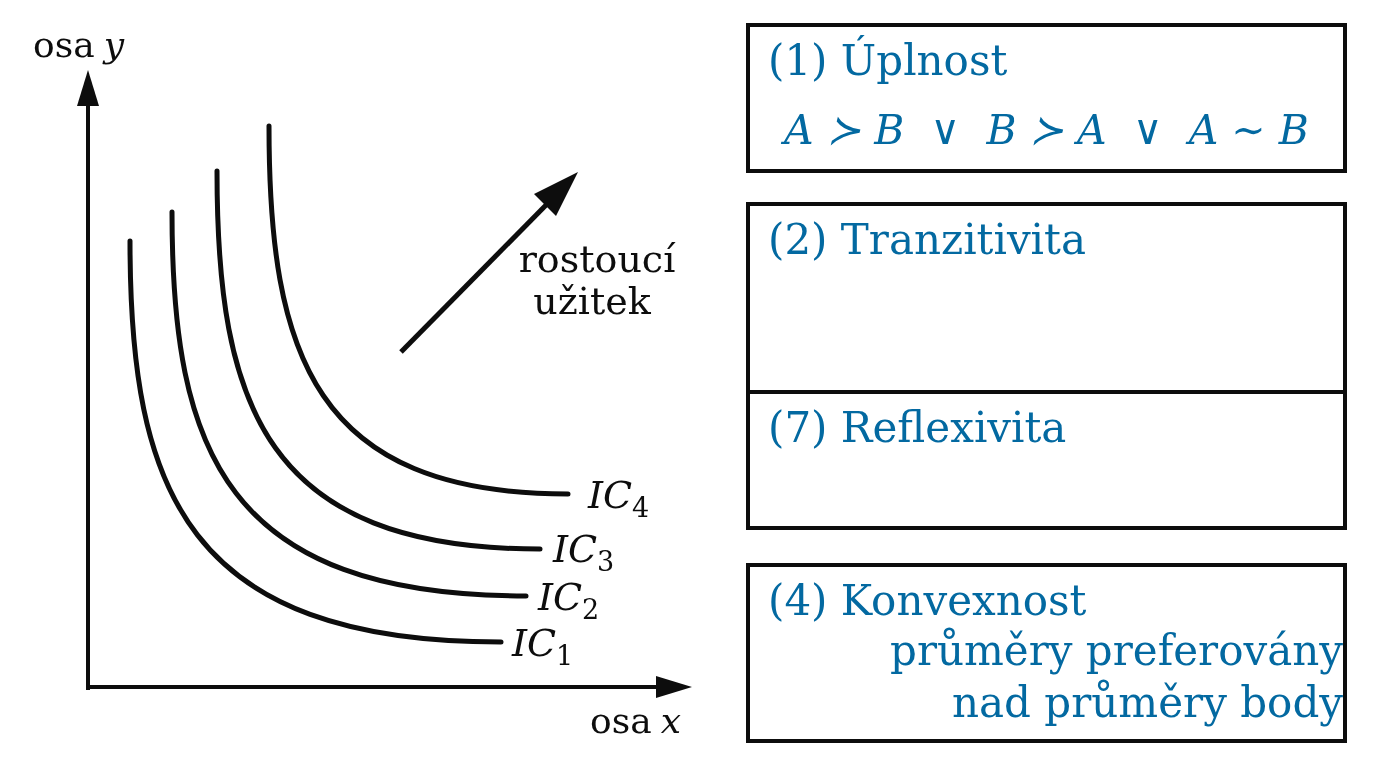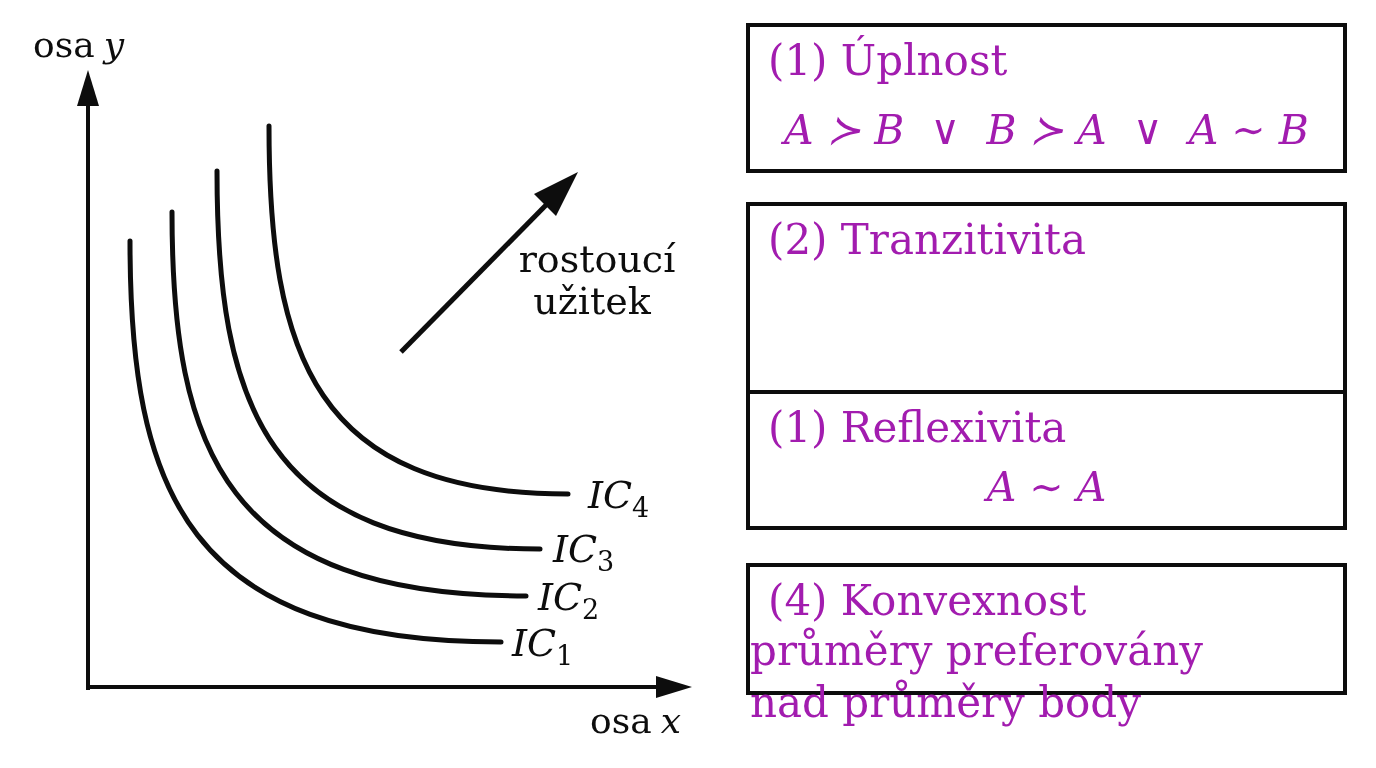--- a/index.html
+++ b/index.html
@@ -9,7 +9,7 @@
     height: 768px;
     background: #ffffff;
     overflow: hidden;
-    color: #a21caf;
+    color: #0369a1;
     font-family: "DejaVu Serif", serif;
   }
   svg text { fill: #0d0d0d; }

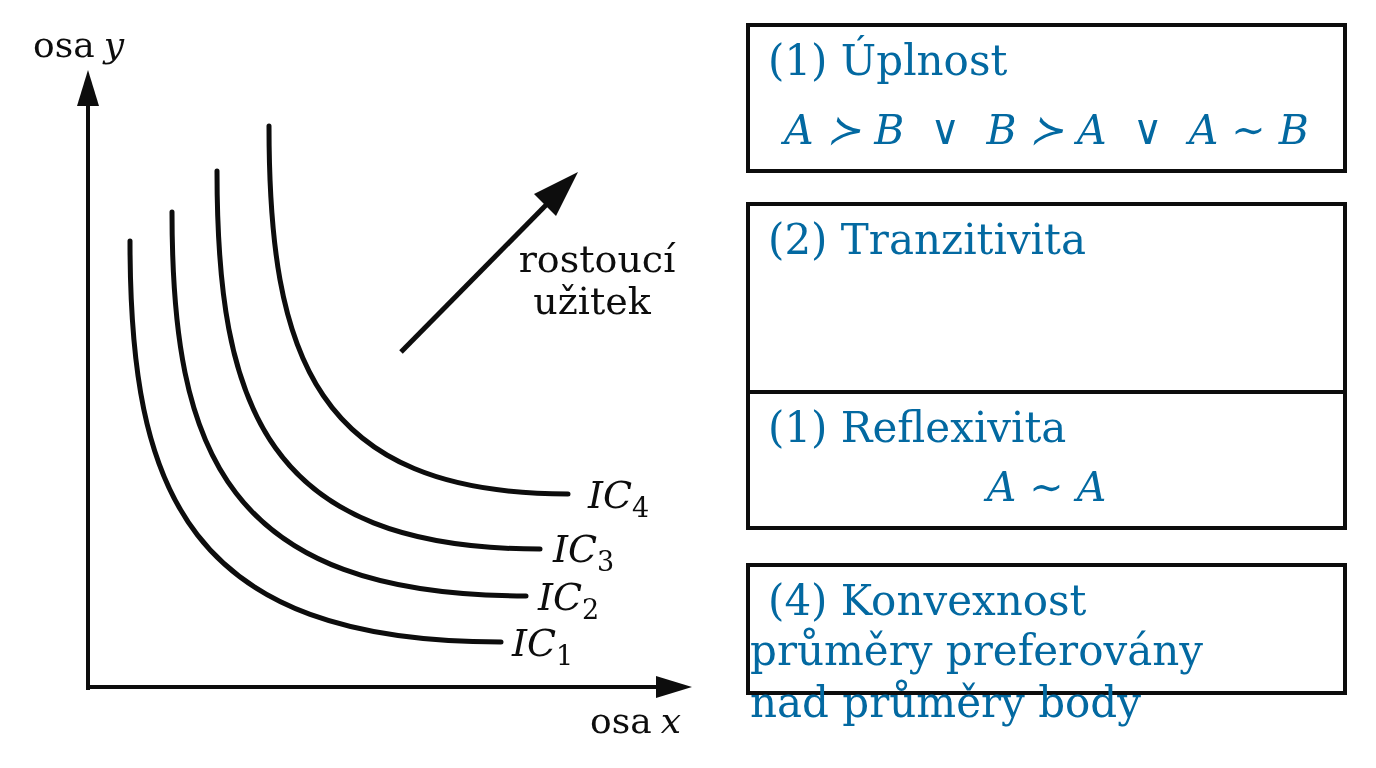--- a/index.html
+++ b/index.html
@@ -98,7 +98,7 @@
   </div>
 
   <div class="axiom-box b3">
-    <div class="axiom-heading">(1) Reflexivita</div>
+    <div class="axiom-heading">(7) Reflexivita</div>
     <div class="axiom-formula">A ∼ A</div>
   </div>
 

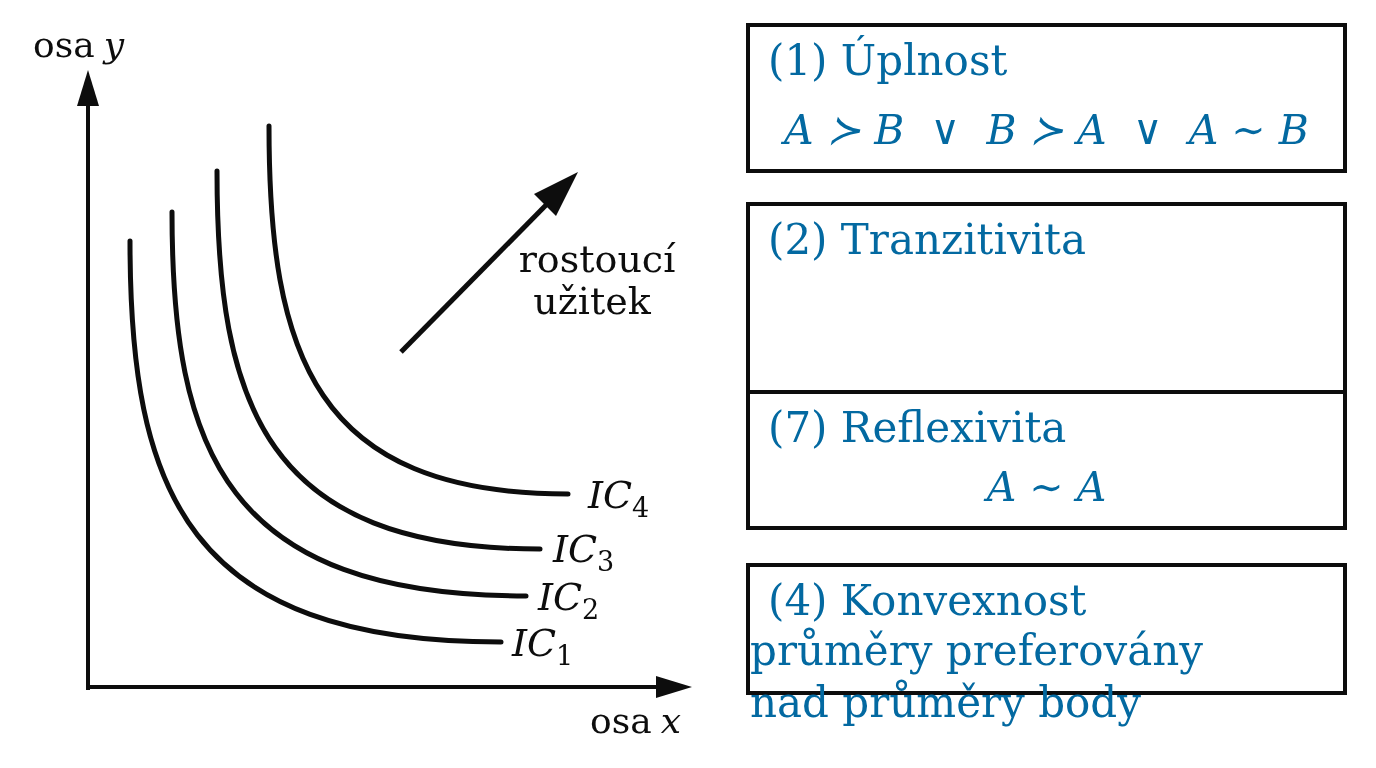--- a/index.html
+++ b/index.html
@@ -99,7 +99,6 @@
 
   <div class="axiom-box b3">
     <div class="axiom-heading">(7) Reflexivita</div>
-    <div class="axiom-formula">A ∼ A</div>
   </div>
 
   <div class="axiom-box b4">

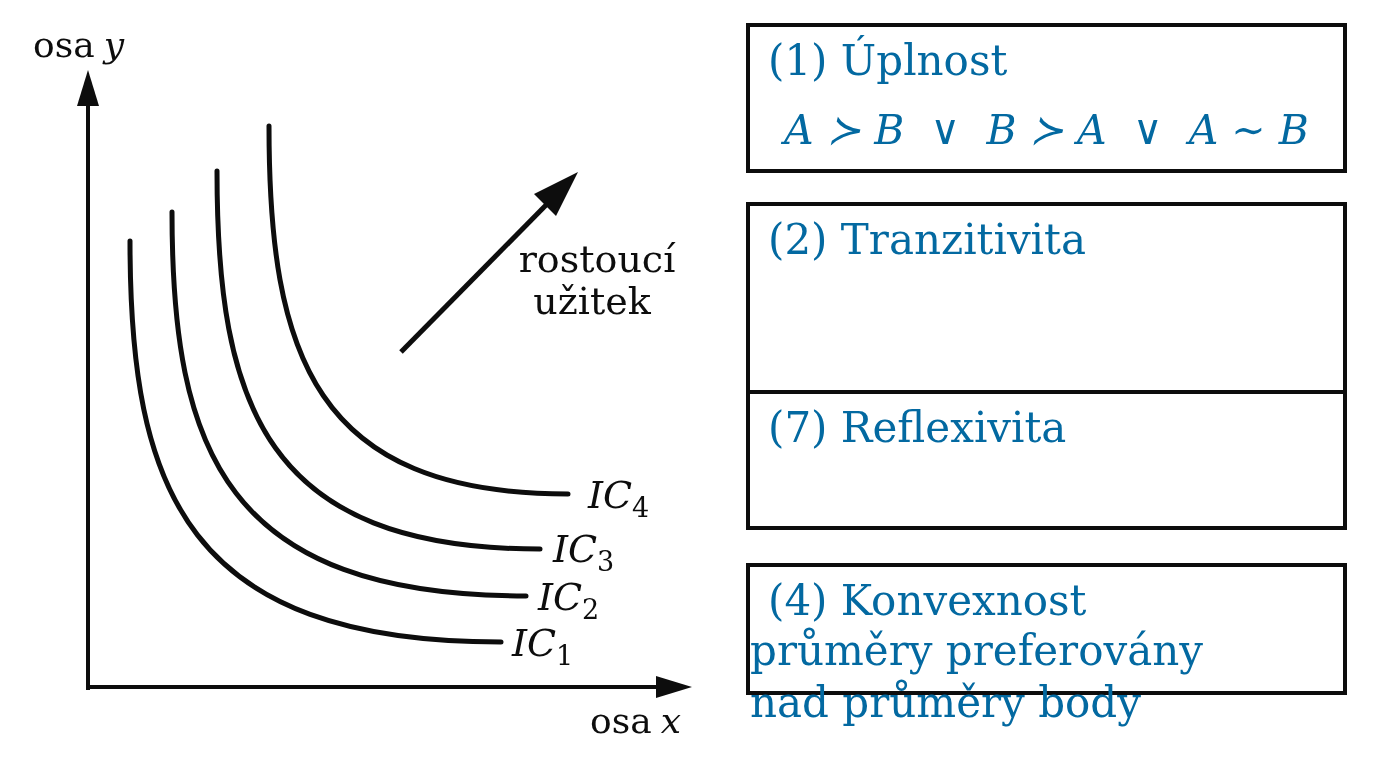--- a/index.html
+++ b/index.html
@@ -28,7 +28,7 @@
   .axiom-box.b1 { top: 23px;  height: 150px; }
   .axiom-box.b2 { top: 202px; height: 196px; }
   .axiom-box.b3 { top: 390px; height: 140px; }
-  .axiom-box.b4 { top: 563px; height: 132px; }
+  .axiom-box.b4 { top: 563px; height: 180px; }
 
   .axiom-heading {
     font-size: 42px;

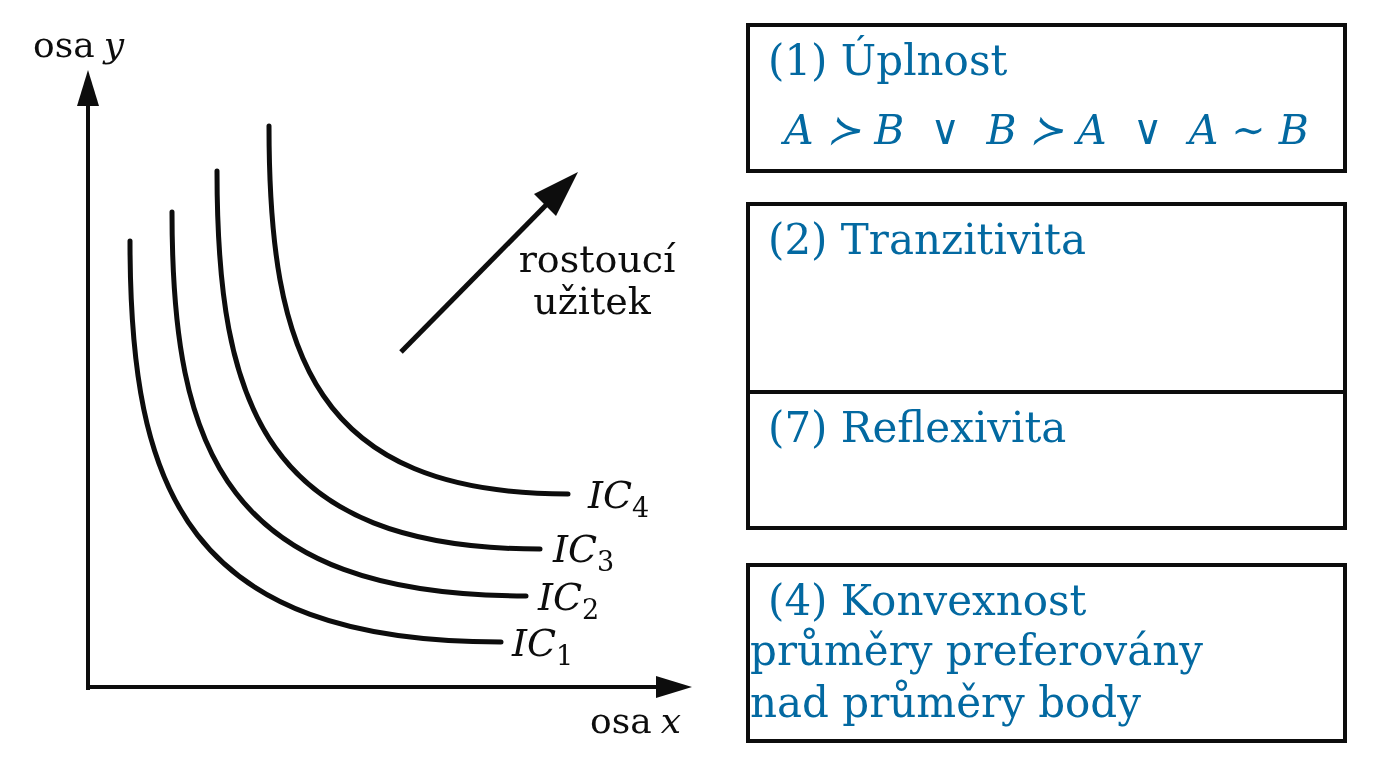--- a/index.html
+++ b/index.html
@@ -52,7 +52,7 @@
   .axiom-line {
     font-size: 42px;
     line-height: 1.22;
-    text-align: left;
+    text-align: right;
     white-space: nowrap;
   }
 </style>

